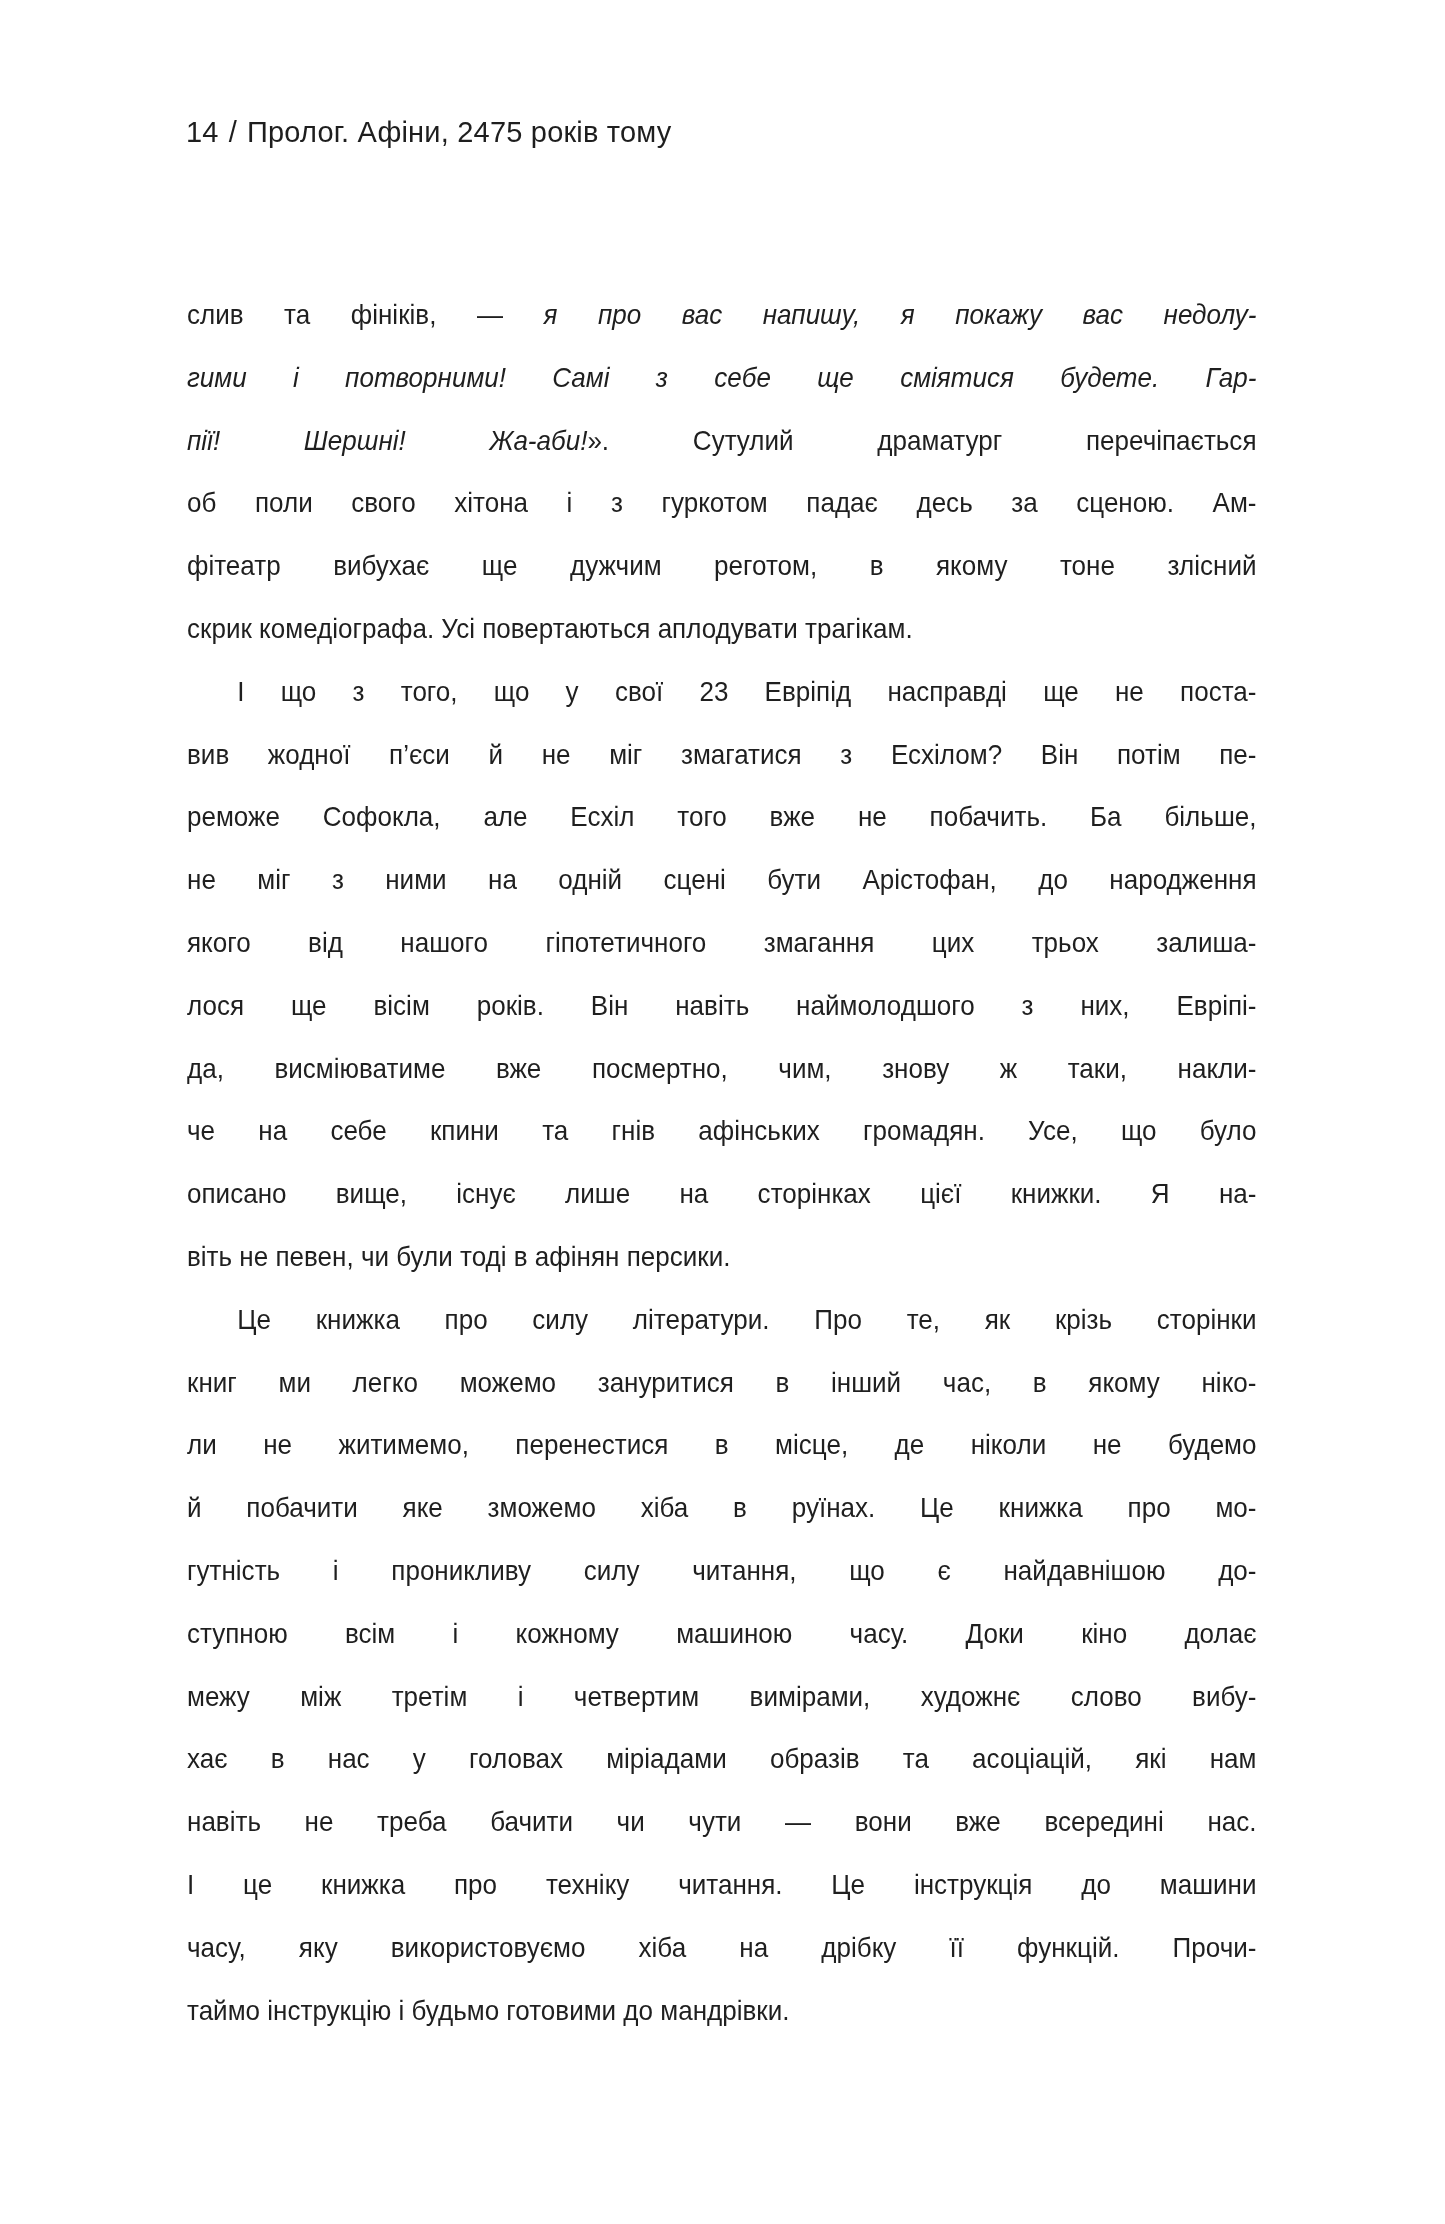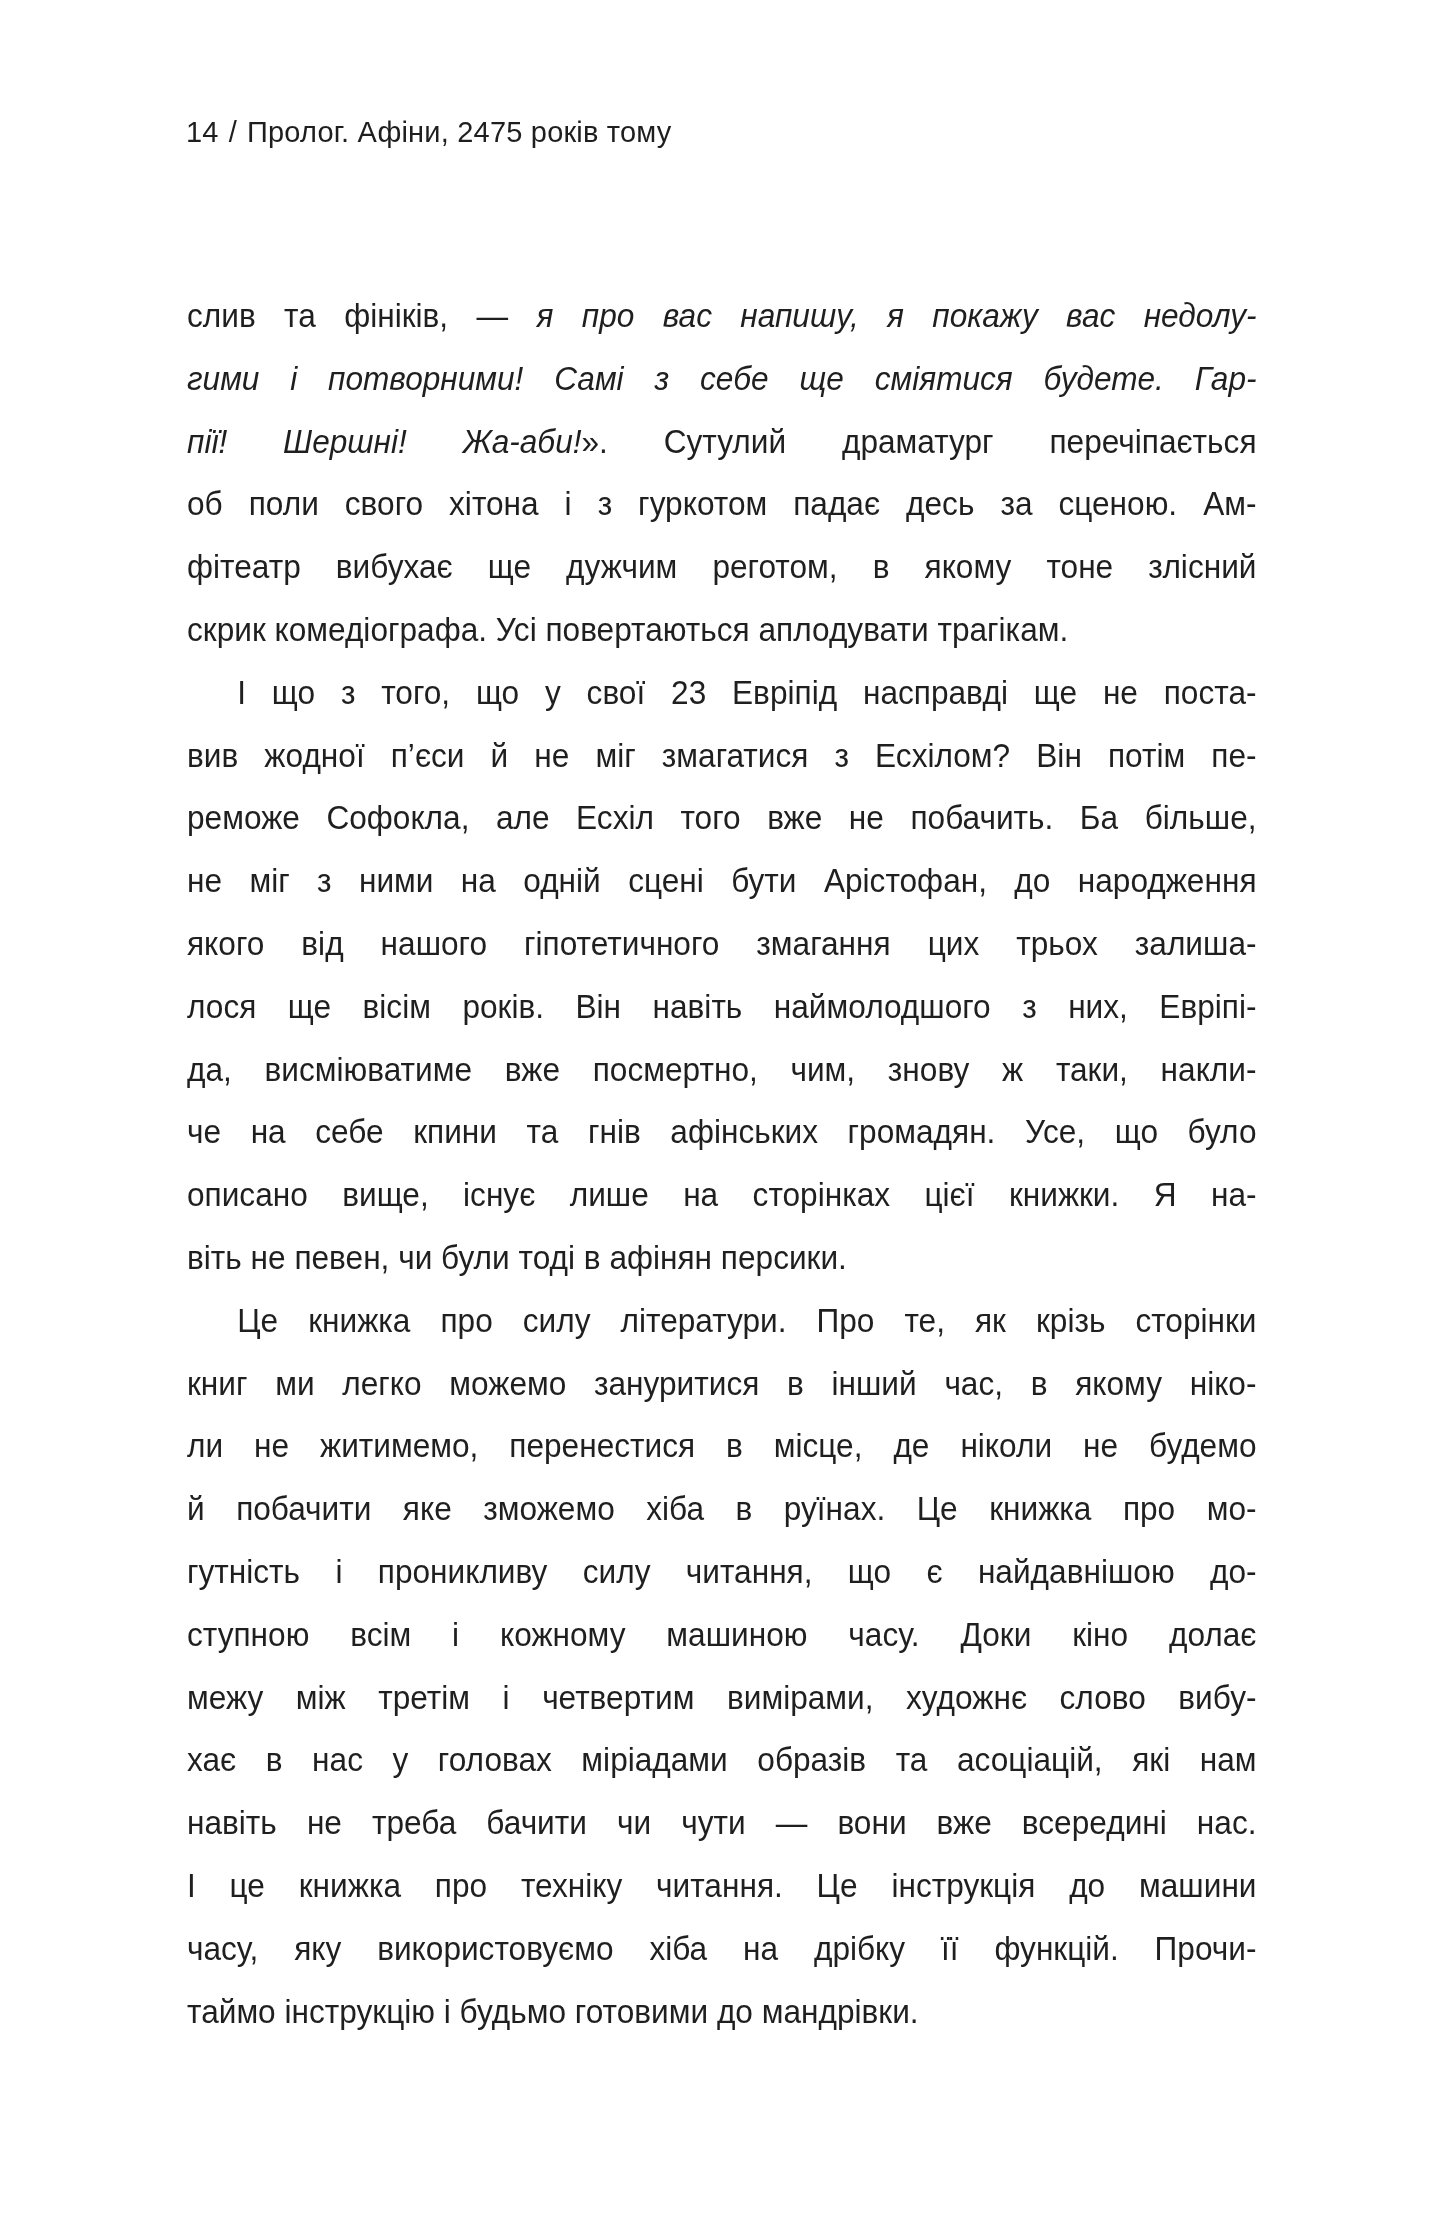--- a/index.html
+++ b/index.html
@@ -15,7 +15,7 @@
   .body-text {
     position: absolute; left: 187px; top: 284px; width: 1070px;
     font-family: "Liberation Sans Narrow", "Liberation Sans", sans-serif;
-    font-size: 34px; color: #1f1f1f;
+    font-size: 28px; color: #1f1f1f;
   }
   .line {
     height: 62.8px; line-height: 62.8px;

